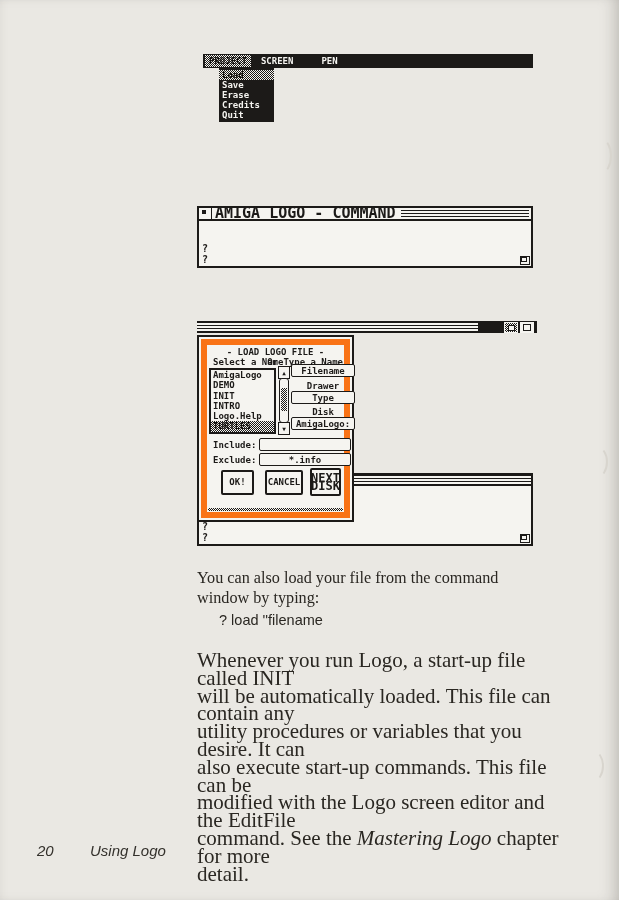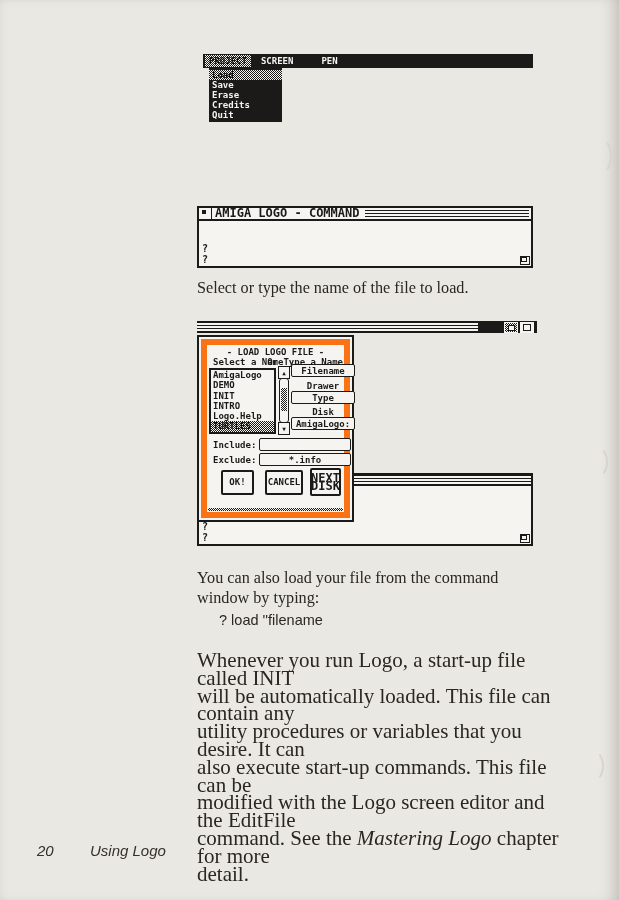--- a/index.html
+++ b/index.html
@@ -18,7 +18,7 @@
   .menubar{height:14px;background:#1c1a18;display:flex;align-items:center;font-size:9px;line-height:10px;}
   .menu-item{color:#f5f4f0;padding:1px 4px;white-space:nowrap;}
   .menu-item.sel{color:#14120f;margin-left:2px;}
-  .dropdown{position:absolute;left:6px;top:14px;width:73px;background:#1c1a18;padding:2px 0 2px 0;}
+  .dropdown{position:absolute;left:16px;top:14px;width:55px;background:#1c1a18;padding:2px 0 2px 0;}
   .dd-item{color:#f5f4f0;font-size:9px;line-height:10px;height:10px;padding-left:3px;white-space:nowrap;}
   .dd-item.sel{color:#14120f;}
 

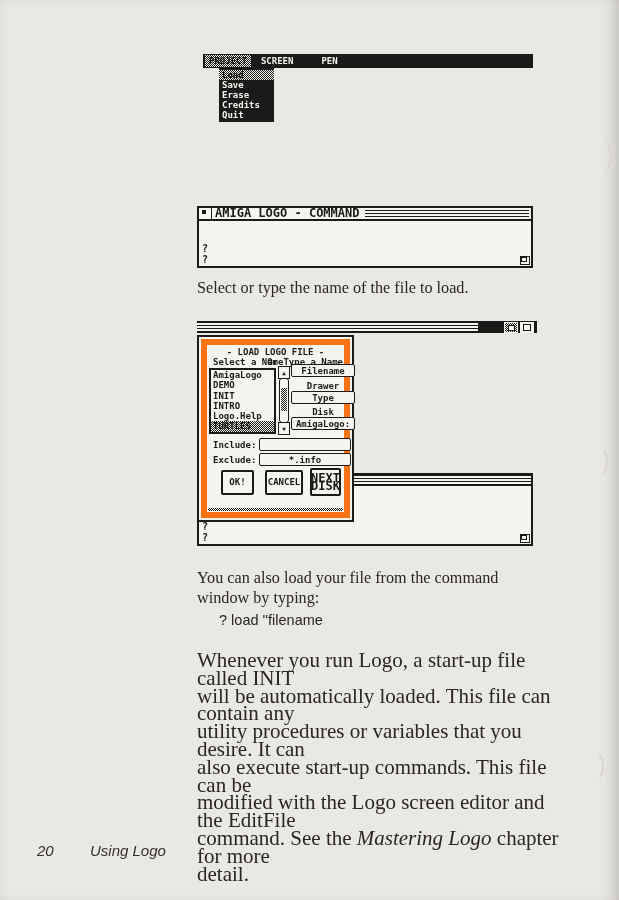--- a/index.html
+++ b/index.html
@@ -27,7 +27,7 @@
   .titlebar{height:13px;border-bottom:2px solid #1c1a18;display:flex;align-items:center;box-sizing:border-box;}
   .close-gadget{width:12px;height:100%;border-right:1px solid #1c1a18;position:relative;flex:0 0 auto;}
   .close-gadget::after{content:"";position:absolute;left:3px;top:2px;width:4px;height:4px;background:#1c1a18;}
-  .title-text{font-size:12px;line-height:9px;padding:0 3px;white-space:nowrap;color:#1c1a18;}
+  .title-text{font-size:15px;line-height:9px;padding:0 3px;white-space:nowrap;color:#1c1a18;}
   .stripe-fill{flex:1;height:8px;margin:0 2px;}
   .prompt-col{position:absolute;left:3px;bottom:1px;}
   .prompt{font-size:10px;line-height:11px;color:#1c1a18;}

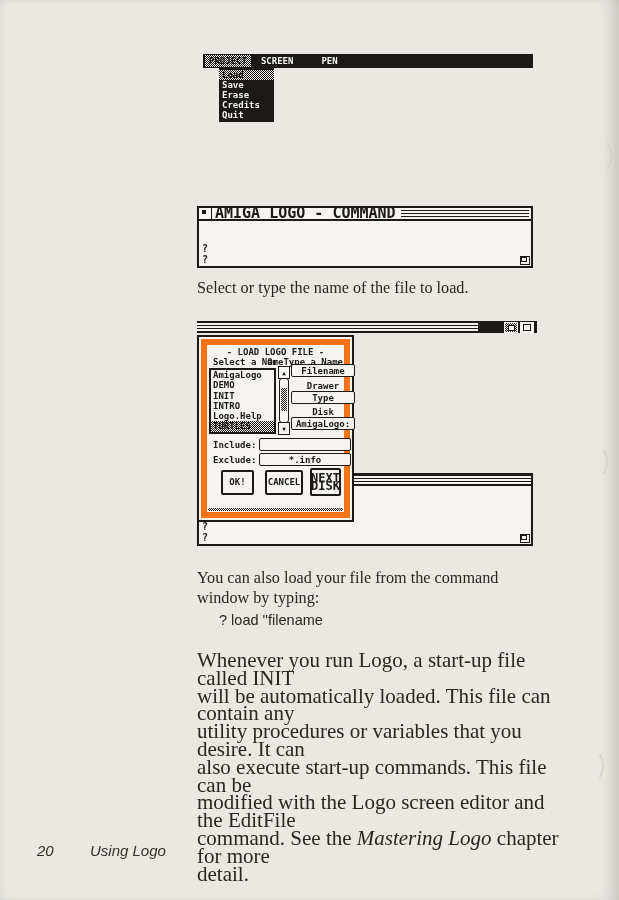--- a/index.html
+++ b/index.html
@@ -138,7 +138,6 @@
     </div>
   </div>
 
-  <div class="caption serif">Select or type the name of the file to load.</div>
 
   <div class="shot-dialog">
     <div class="screenbar">

